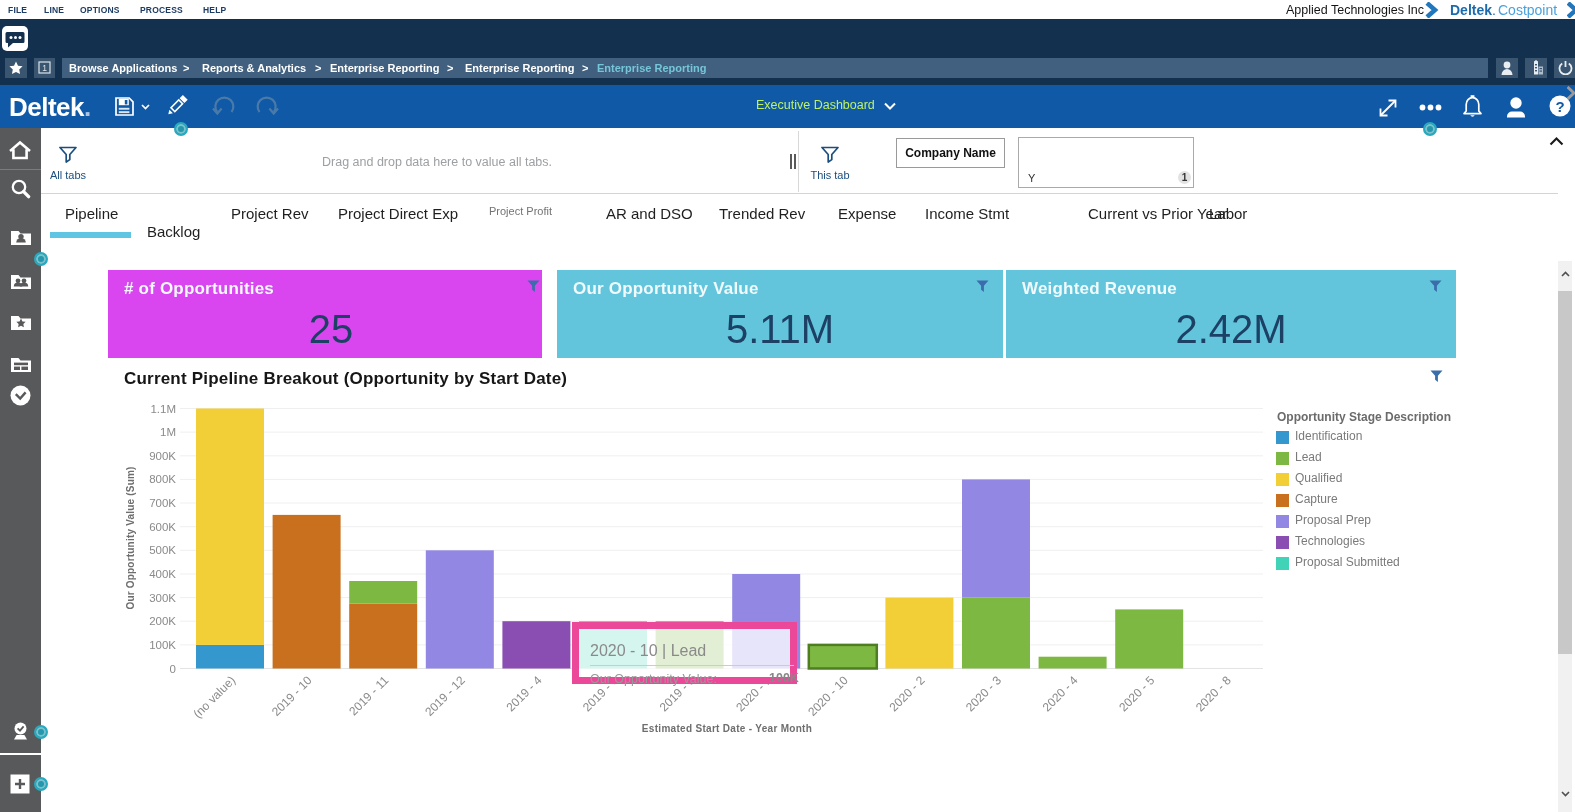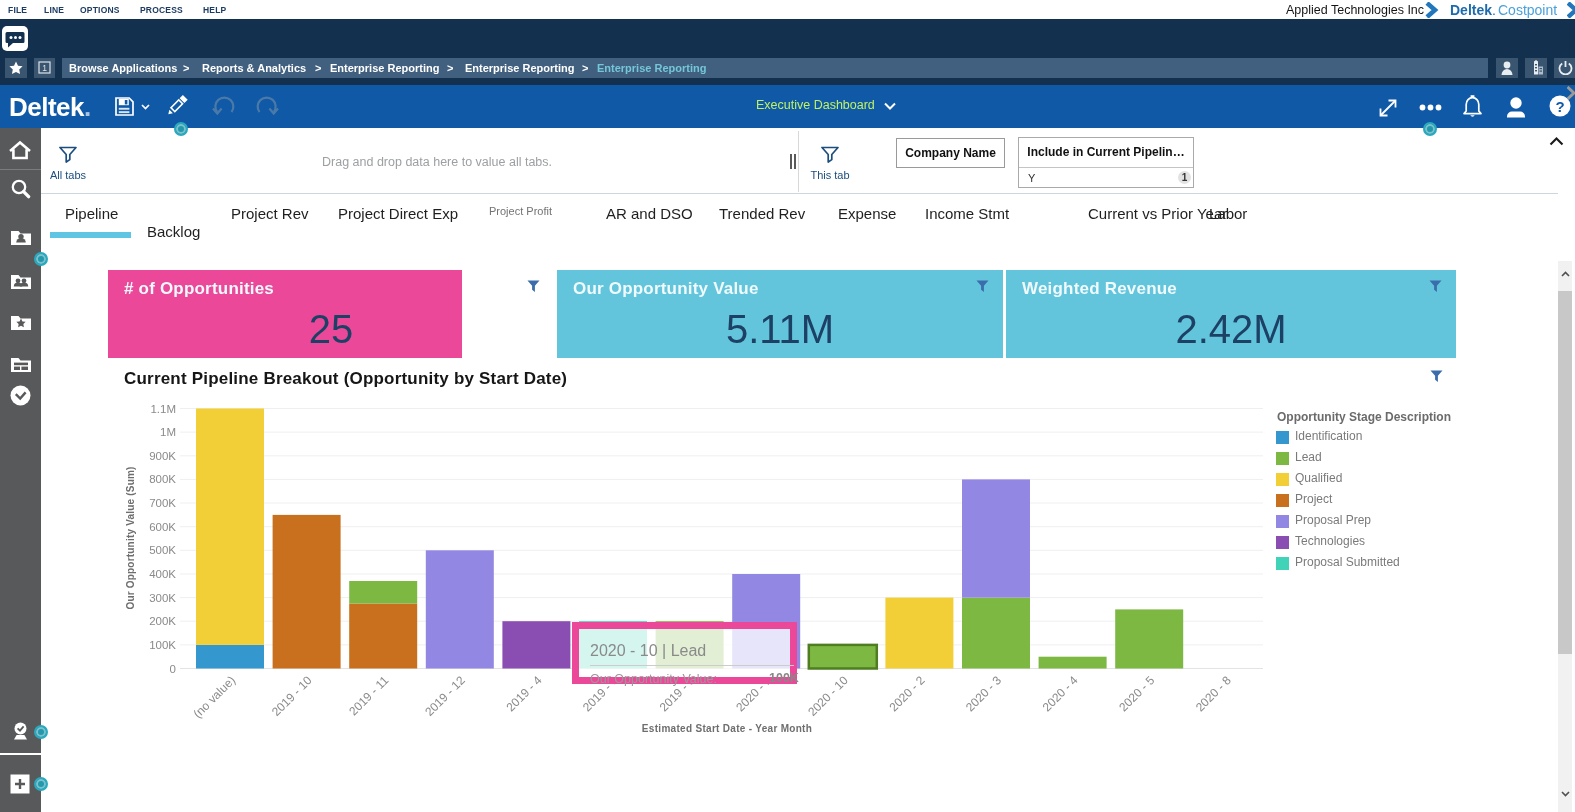--- a/index.html
+++ b/index.html
@@ -198,7 +198,6 @@
   <div class="abs" style="left:762px;top:41px;width:54px;text-align:center;font-size:11px;color:#1b4e7e">This tab</div>
   <div class="abs" style="left:855px;top:10px;width:109px;height:30px;border:1px solid #9a9a9a;background:#fff;text-align:center;line-height:28px;font-size:12px;font-weight:bold;color:#111">Company Name</div>
   <div class="abs" style="left:977px;top:9px;width:176px;height:51px;border:1px solid #aaa;background:#fff">
-    <div class="abs" style="left:0;top:0;width:174px;height:30px;border-bottom:1px solid #c4c4c4;text-align:center;line-height:29px;font-size:12px;font-weight:bold;color:#111">Include in Current Pipelin…</div>
     <div class="abs" style="left:9px;top:34px;font-size:11px;color:#333">Y</div>
     <div class="abs" style="left:159px;top:33px;width:13px;height:13px;border-radius:50%;background:#e2e2e2;text-align:center;line-height:13px;font-size:10px;font-weight:bold;color:#333">1</div>
   </div>

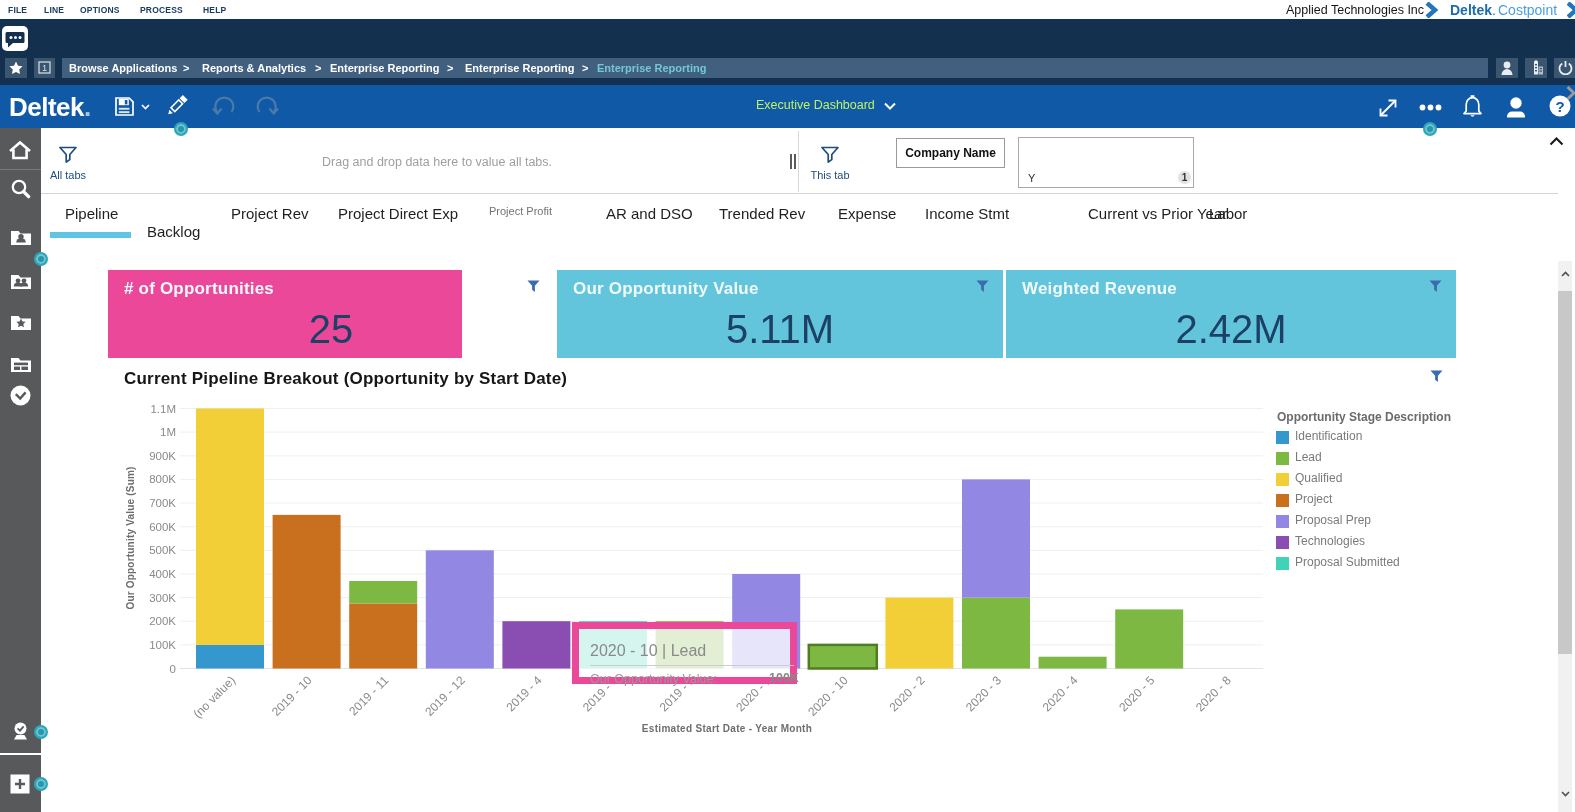--- a/index.html
+++ b/index.html
@@ -219,7 +219,7 @@
     <div class="abs" style="left:1209px;top:205px;font-size:15px;color:#1f1f1f">Labor</div>
 <div class="abs" style="left:50px;top:232px;width:81px;height:6px;background:#5fc5e2"></div>
 
-<div class="abs" style="left:108px;top:270px;width:354px;height:88px;background:#ec4899">
+<div class="abs" style="left:108px;top:270px;width:434px;height:88px;background:#d946ef">
   <div class="abs" style="left:16px;top:9px;font-size:17px;font-weight:bold;color:#f0f9fc;letter-spacing:0.2px"># of Opportunities</div>
   <svg style="position:absolute;left:419px;top:10px" width="13" height="13" viewBox="0 0 13 13">
         <path d="M0.5,0.5 h12 l-4.6,5.2 v6.4 l-2.8,-2.4 v-4 z" fill="#3b6cab"></path>

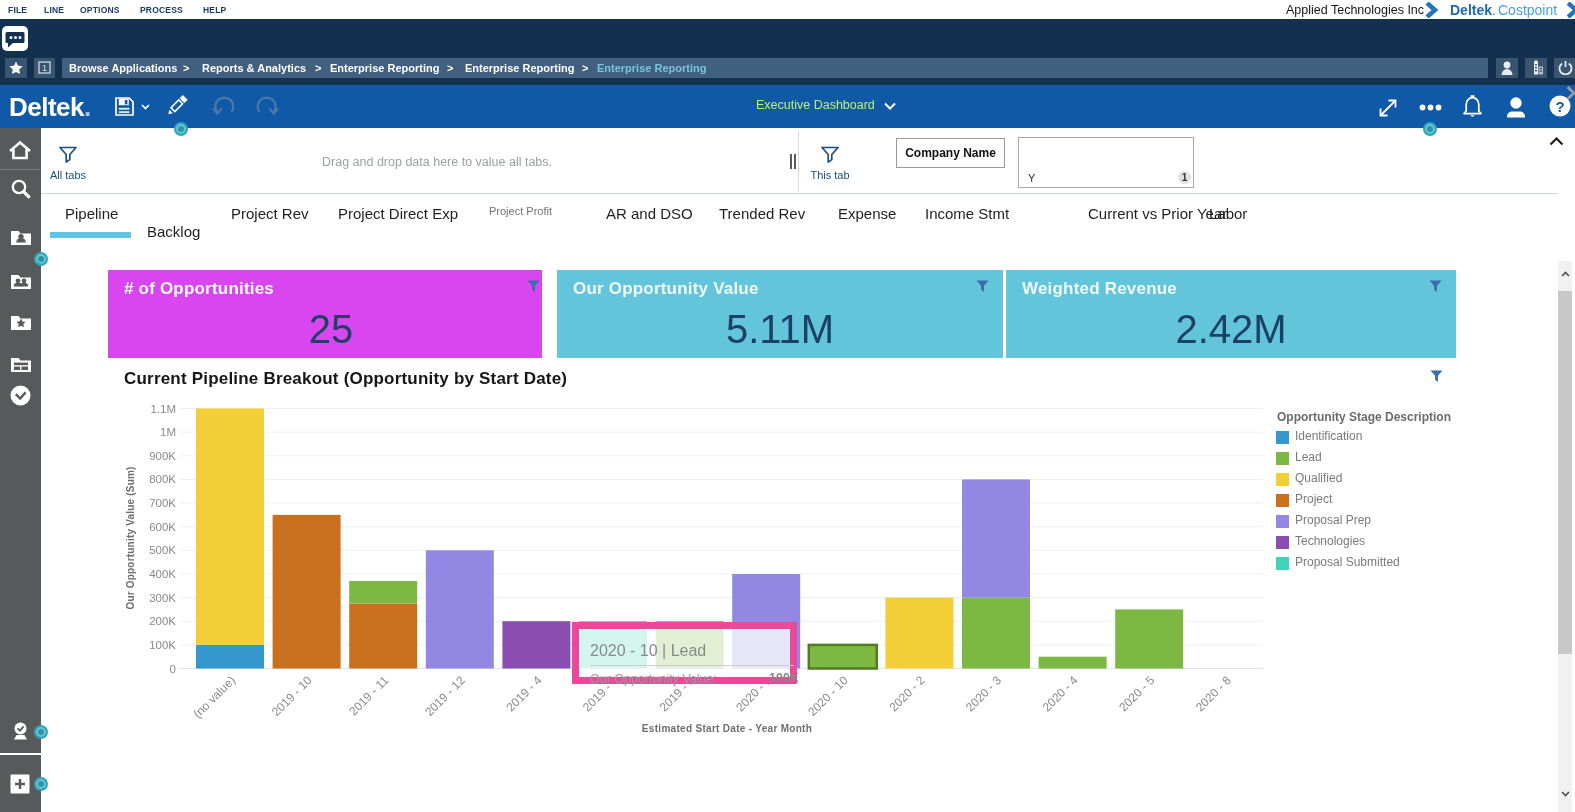--- a/index.html
+++ b/index.html
@@ -310,7 +310,7 @@
 <div style="position:absolute;left:1276px;top:473px;width:13px;height:13px;background:#f2cf36"></div>
 <div style="position:absolute;left:1295px;top:471px;font-size:12px;color:#7a7a7a">Qualified</div>
 <div style="position:absolute;left:1276px;top:494px;width:13px;height:13px;background:#c9701e"></div>
-<div style="position:absolute;left:1295px;top:492px;font-size:12px;color:#7a7a7a">Project</div>
+<div style="position:absolute;left:1295px;top:492px;font-size:12px;color:#7a7a7a">Capture</div>
 <div style="position:absolute;left:1276px;top:515px;width:13px;height:13px;background:#9287e3"></div>
 <div style="position:absolute;left:1295px;top:513px;font-size:12px;color:#7a7a7a">Proposal Prep</div>
 <div style="position:absolute;left:1276px;top:536px;width:13px;height:13px;background:#8a4eb2"></div>

